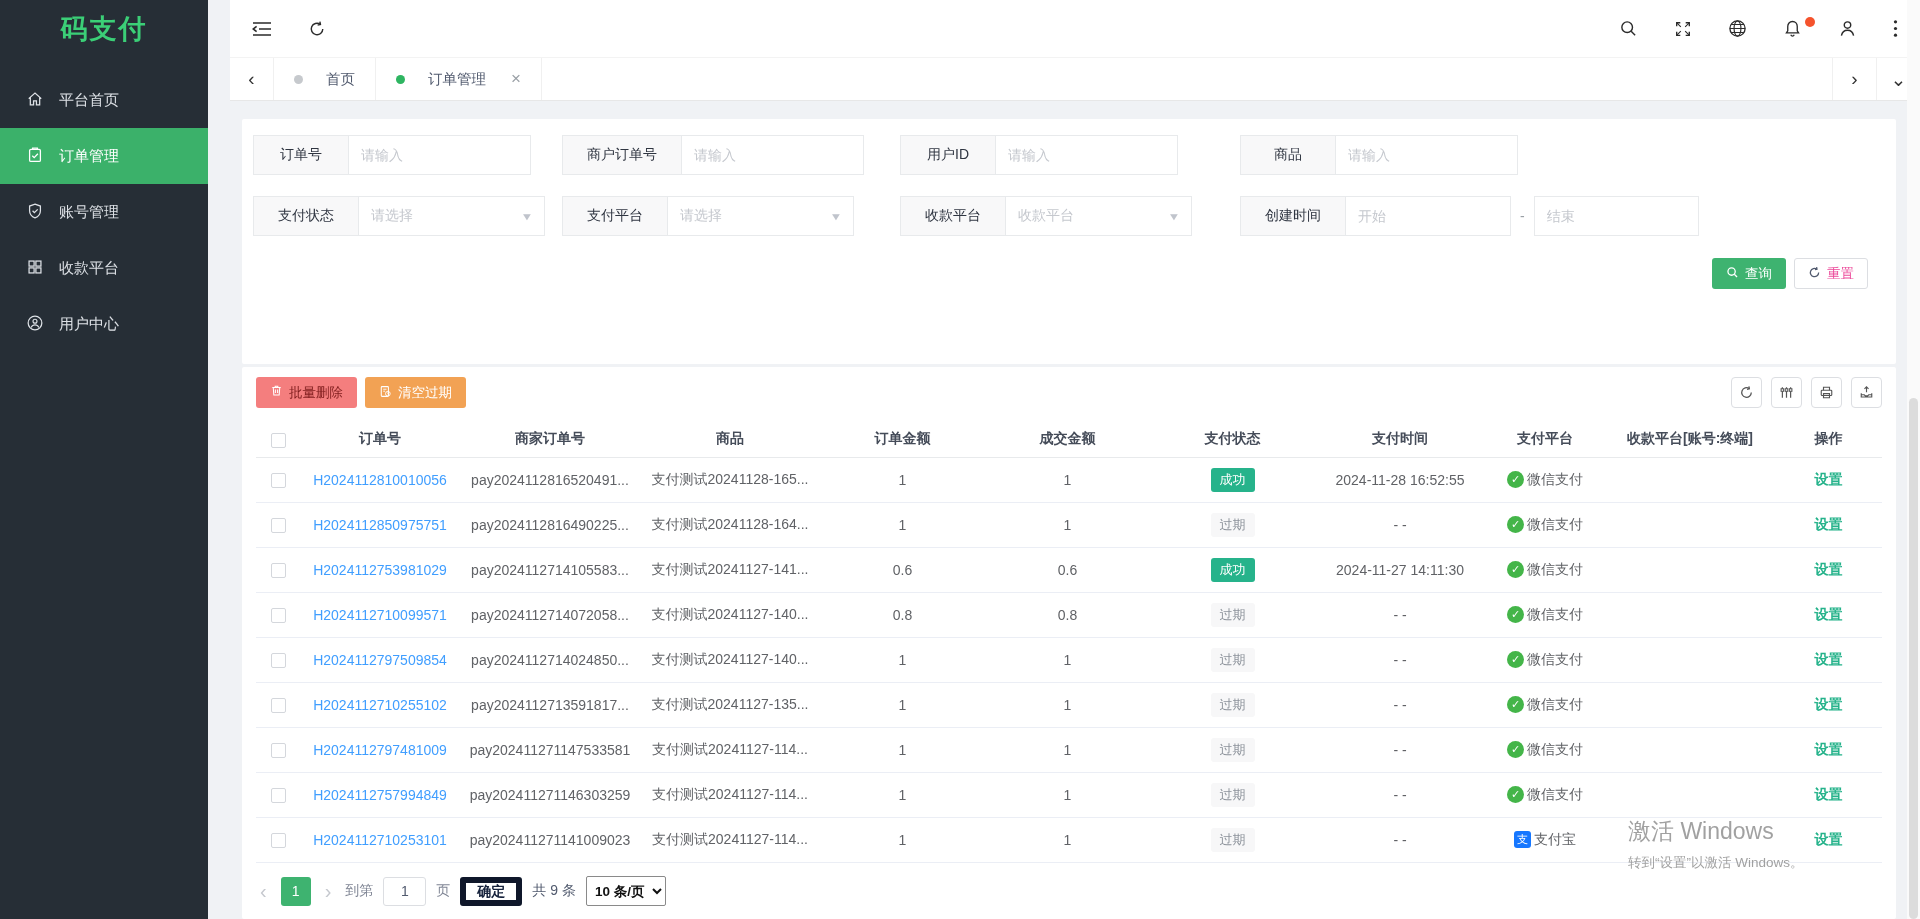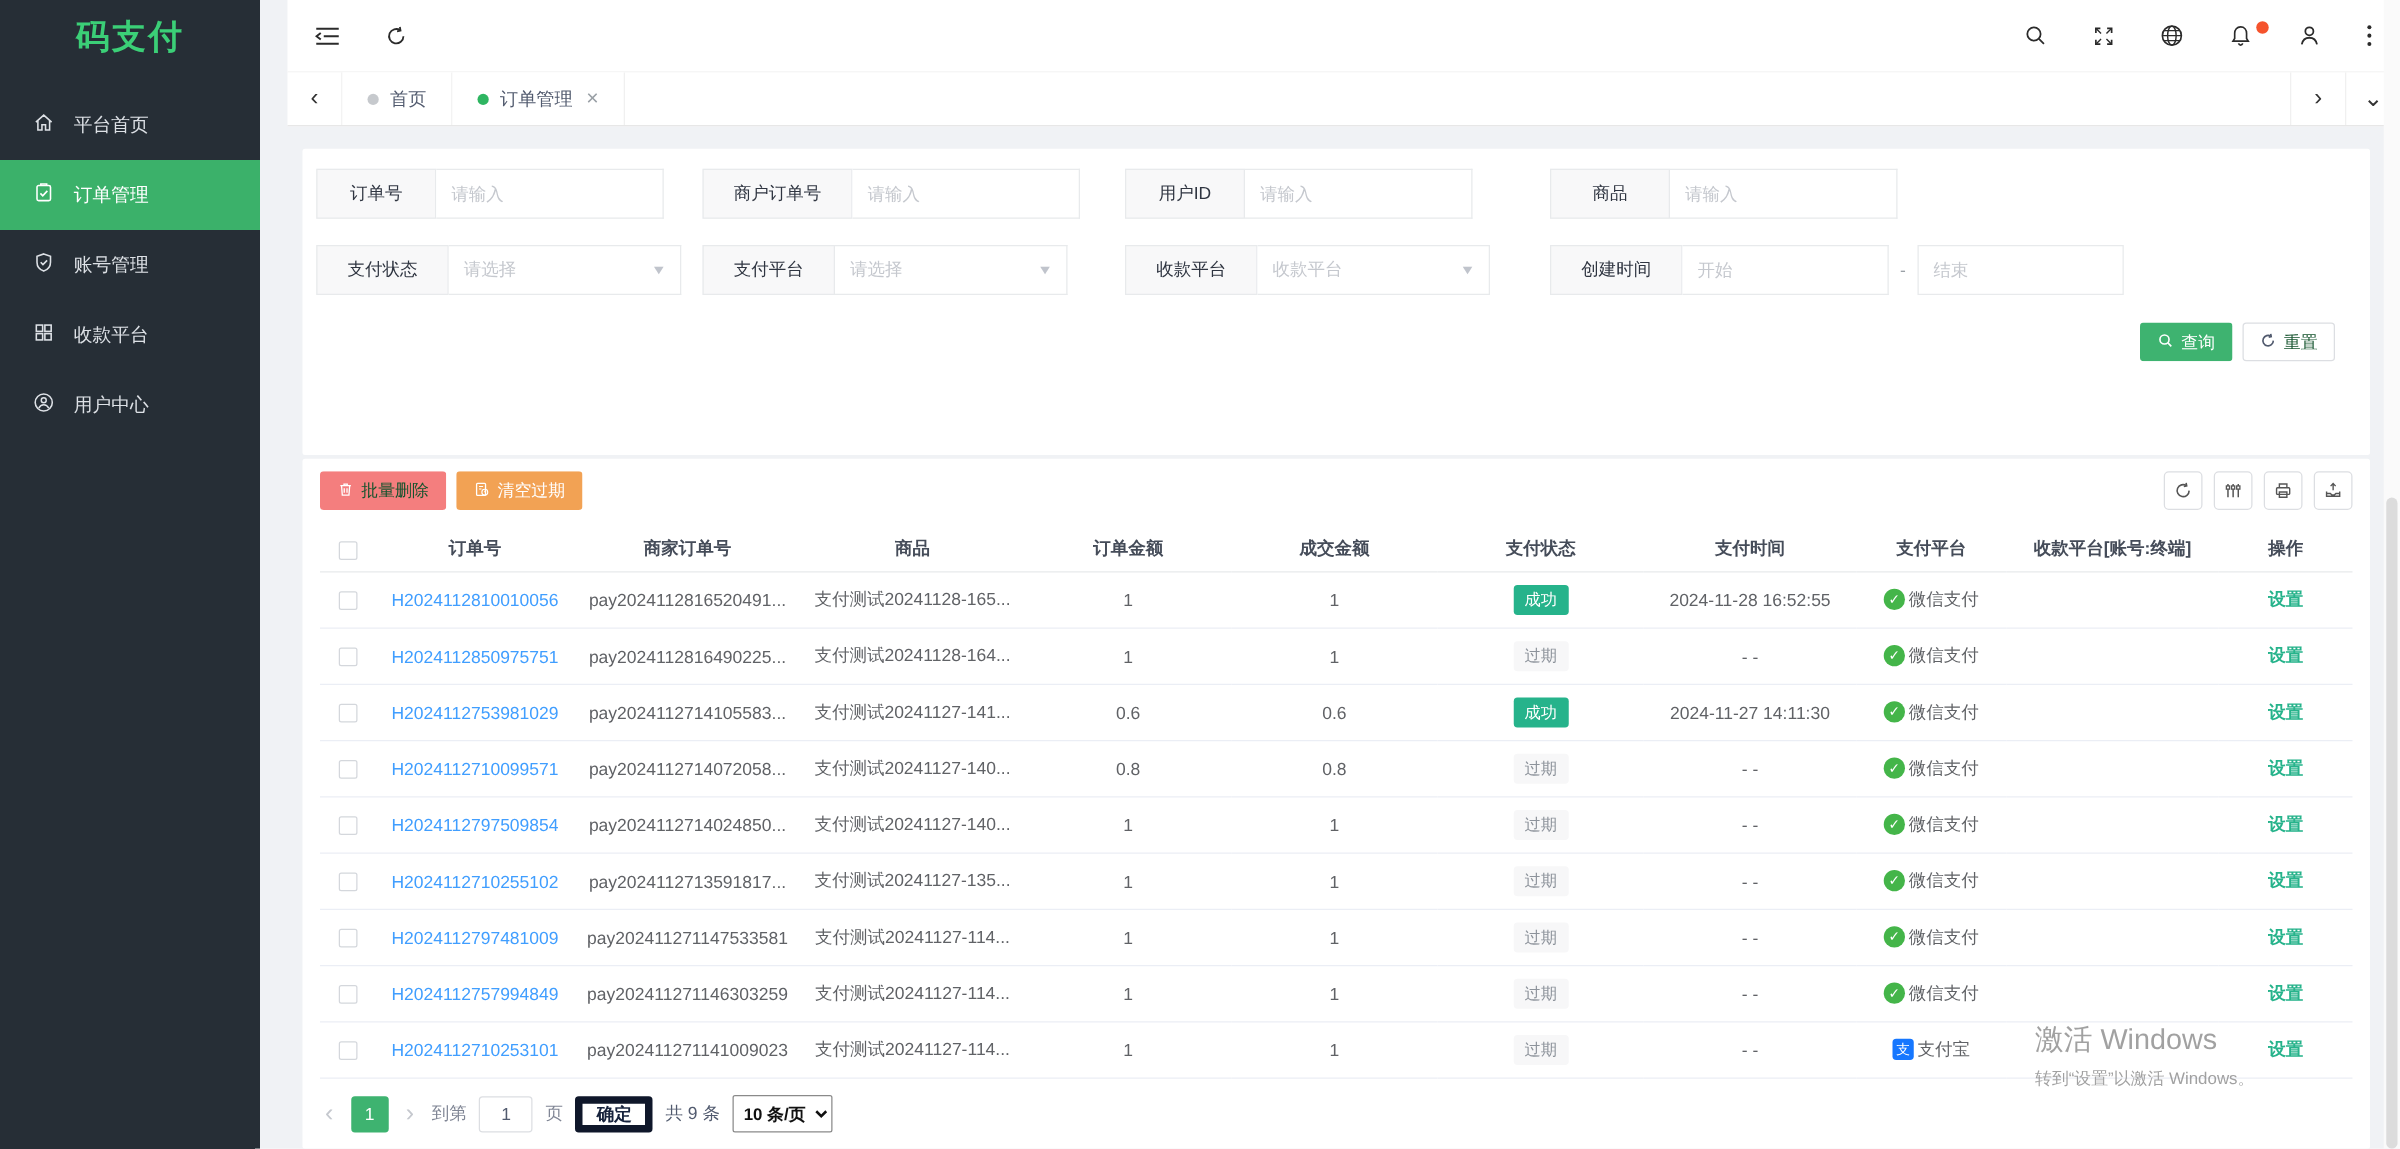--- a/index.html
+++ b/index.html
@@ -24,7 +24,7 @@
   
   .tabbar { position:absolute; left:230px; top:58px; right:0; height:43px; background:#fff; border-bottom:1px solid #e7e7e7; display:flex; align-items:stretch; }
   .tab-nav { width:44px; display:flex; align-items:center; justify-content:center; border-right:1px solid #f0f0f0; color:#333; font-size:19px; cursor:pointer; }
-  .tab { display:flex; align-items:center; gap:9px; padding:0 20px; border-right:1px solid #f0f0f0; font-size:14.5px; color:#515a6e; cursor:pointer; background:#fff; }
+  .tab { display:flex; align-items:center; gap:23px; padding:0 20px; border-right:1px solid #f0f0f0; font-size:14.5px; color:#515a6e; cursor:pointer; background:#fff; }
   .tab .dot { width:9px; height:9px; border-radius:50%; background:#c6c9cd; }
   .tab.active .dot { background:#2eb561; }
   .tab .close { color:#9aa0a6; font-size:17px; margin-left:2px; cursor:pointer; }

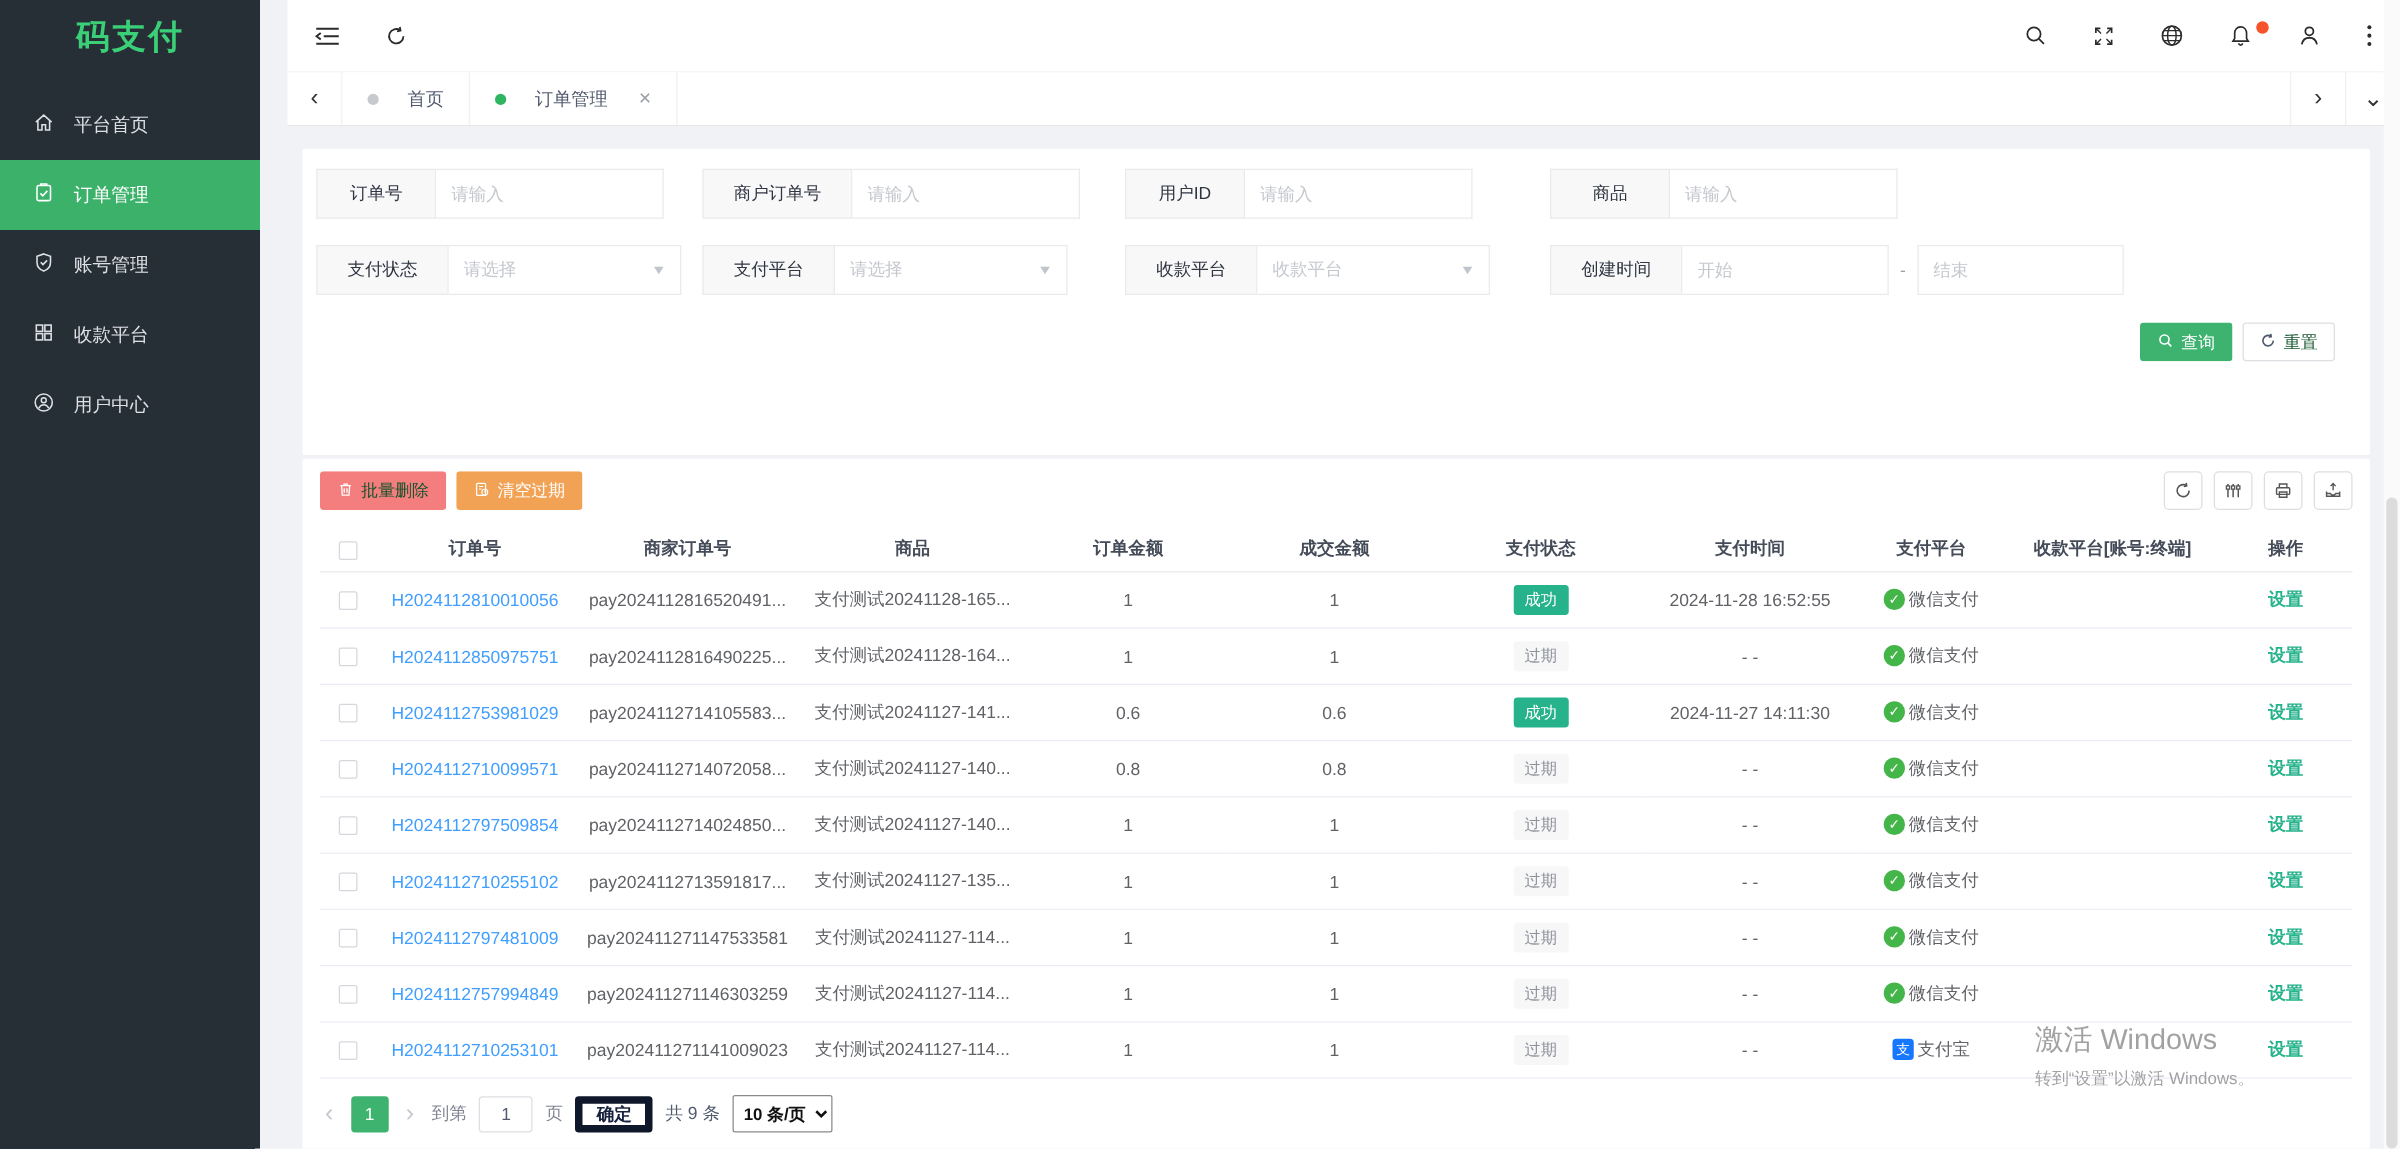--- a/index.html
+++ b/index.html
@@ -44,7 +44,7 @@
   .filter-actions { position:absolute; right:28px; top:139px; display:flex; gap:8px; }
   .btn { height:31px; display:flex; align-items:center; gap:6px; padding:0 13px; border-radius:3px; font-size:13.5px; cursor:pointer; border:1px solid transparent; background:#fff; font-family:inherit; }
   .btn-primary { background:#3eb370; color:#fff; }
-  .btn-plain { border-color:#dcdee2; color:#14532d; }
+  .btn-plain { border-color:#dcdee2; color:#ec4899; }
 
   
   .table-card { position:absolute; left:242px; top:367px; width:1654px; height:552px; background:#fff; border-radius:2px; z-index:5; }

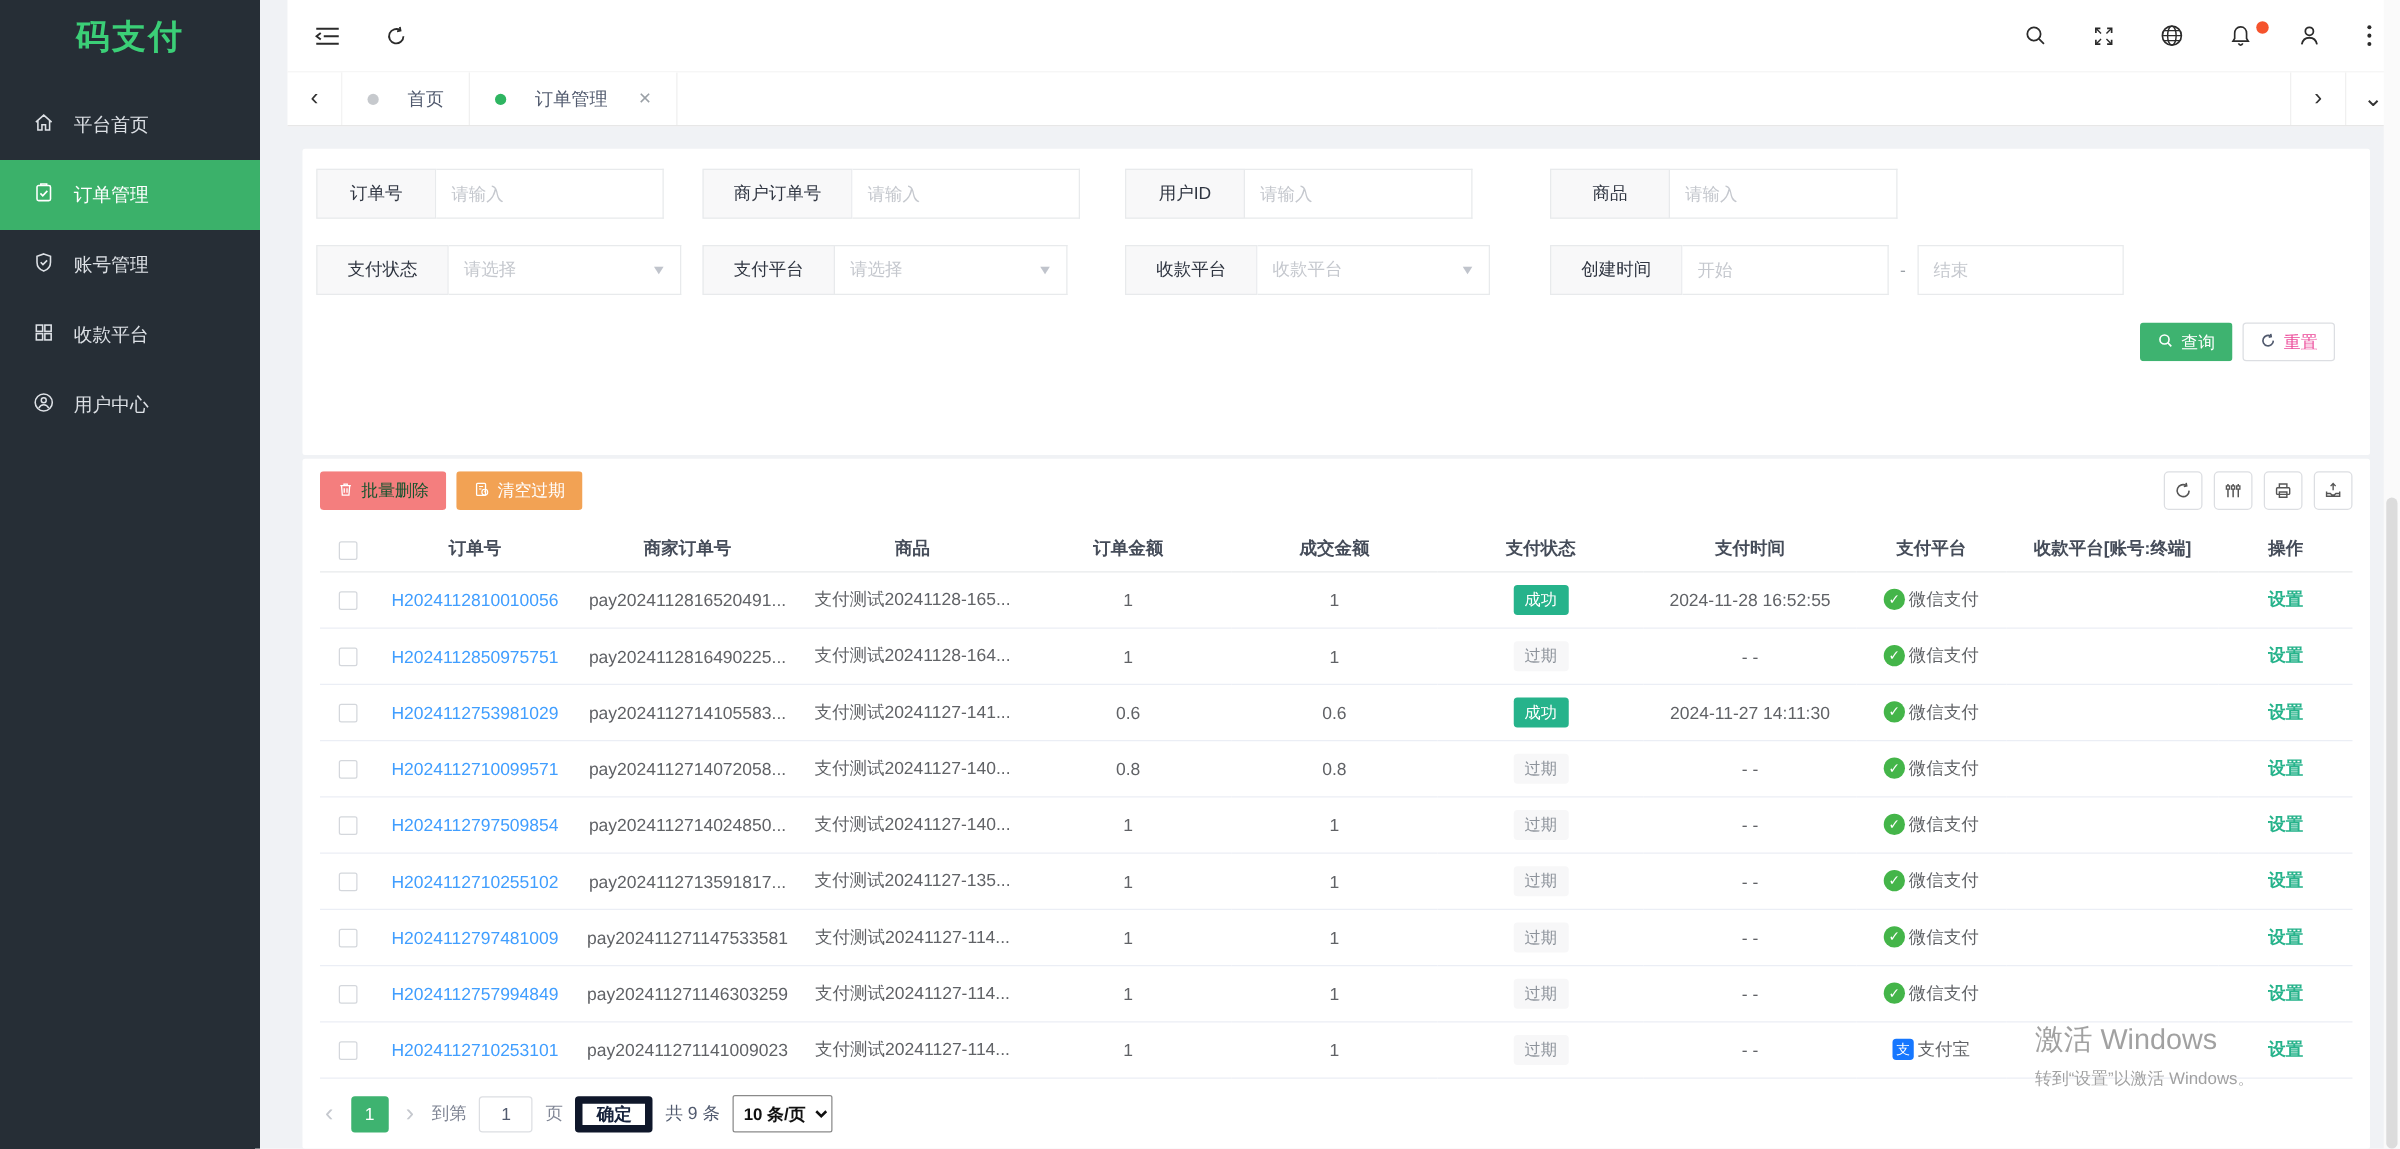--- a/index.html
+++ b/index.html
@@ -50,7 +50,7 @@
   .table-card { position:absolute; left:242px; top:367px; width:1654px; height:552px; background:#fff; border-radius:2px; z-index:5; }
   .table-toolbar { display:flex; align-items:center; justify-content:space-between; padding:10px 14px 0 14px; }
   .tt-left { display:flex; gap:8px; }
-  .btn-danger { background:#f47e7e; color:#14532d; }
+  .btn-danger { background:#f47e7e; color:#7f1d1d;font-family:Liberation Serif, serif; }
   .btn-warning { background:#f2a254; color:#fff; }
   .tt-right { display:flex; gap:9px; }
   .sq-btn { width:31px; height:31px; border:1px solid #dcdee2; border-radius:4px; background:#fff; display:flex; align-items:center; justify-content:center; cursor:pointer; color:#555; }

